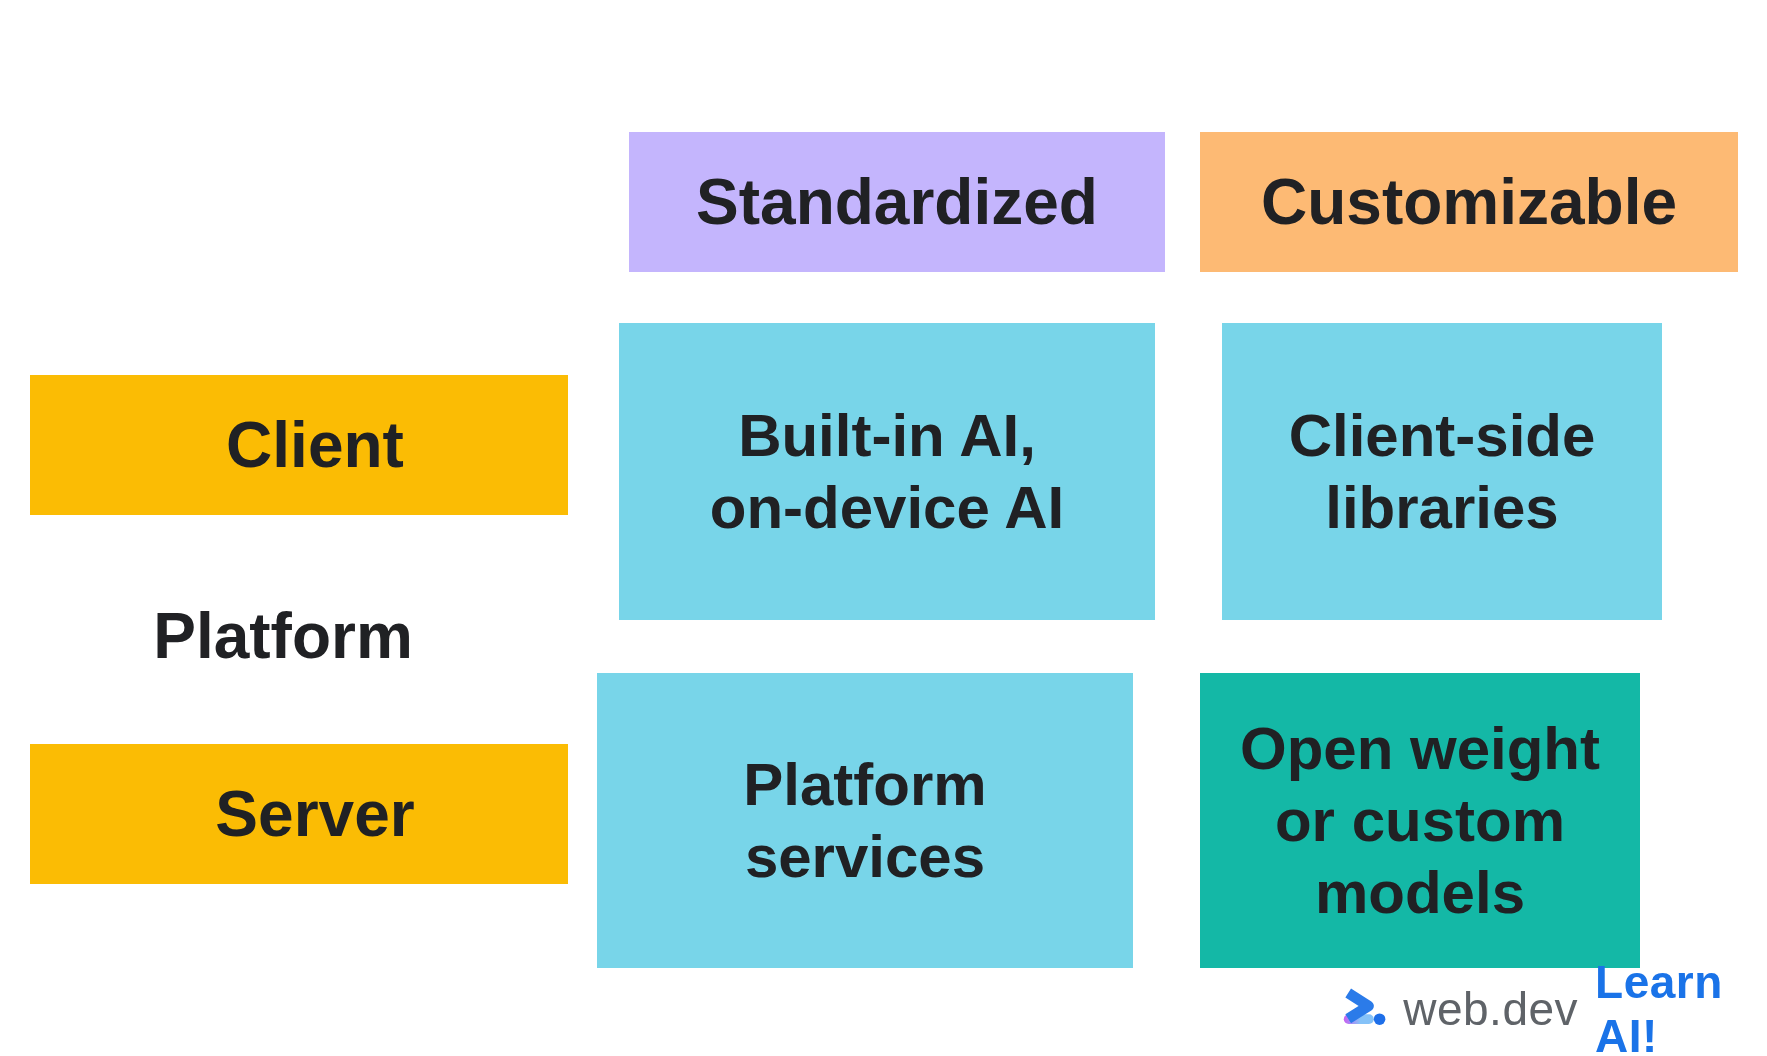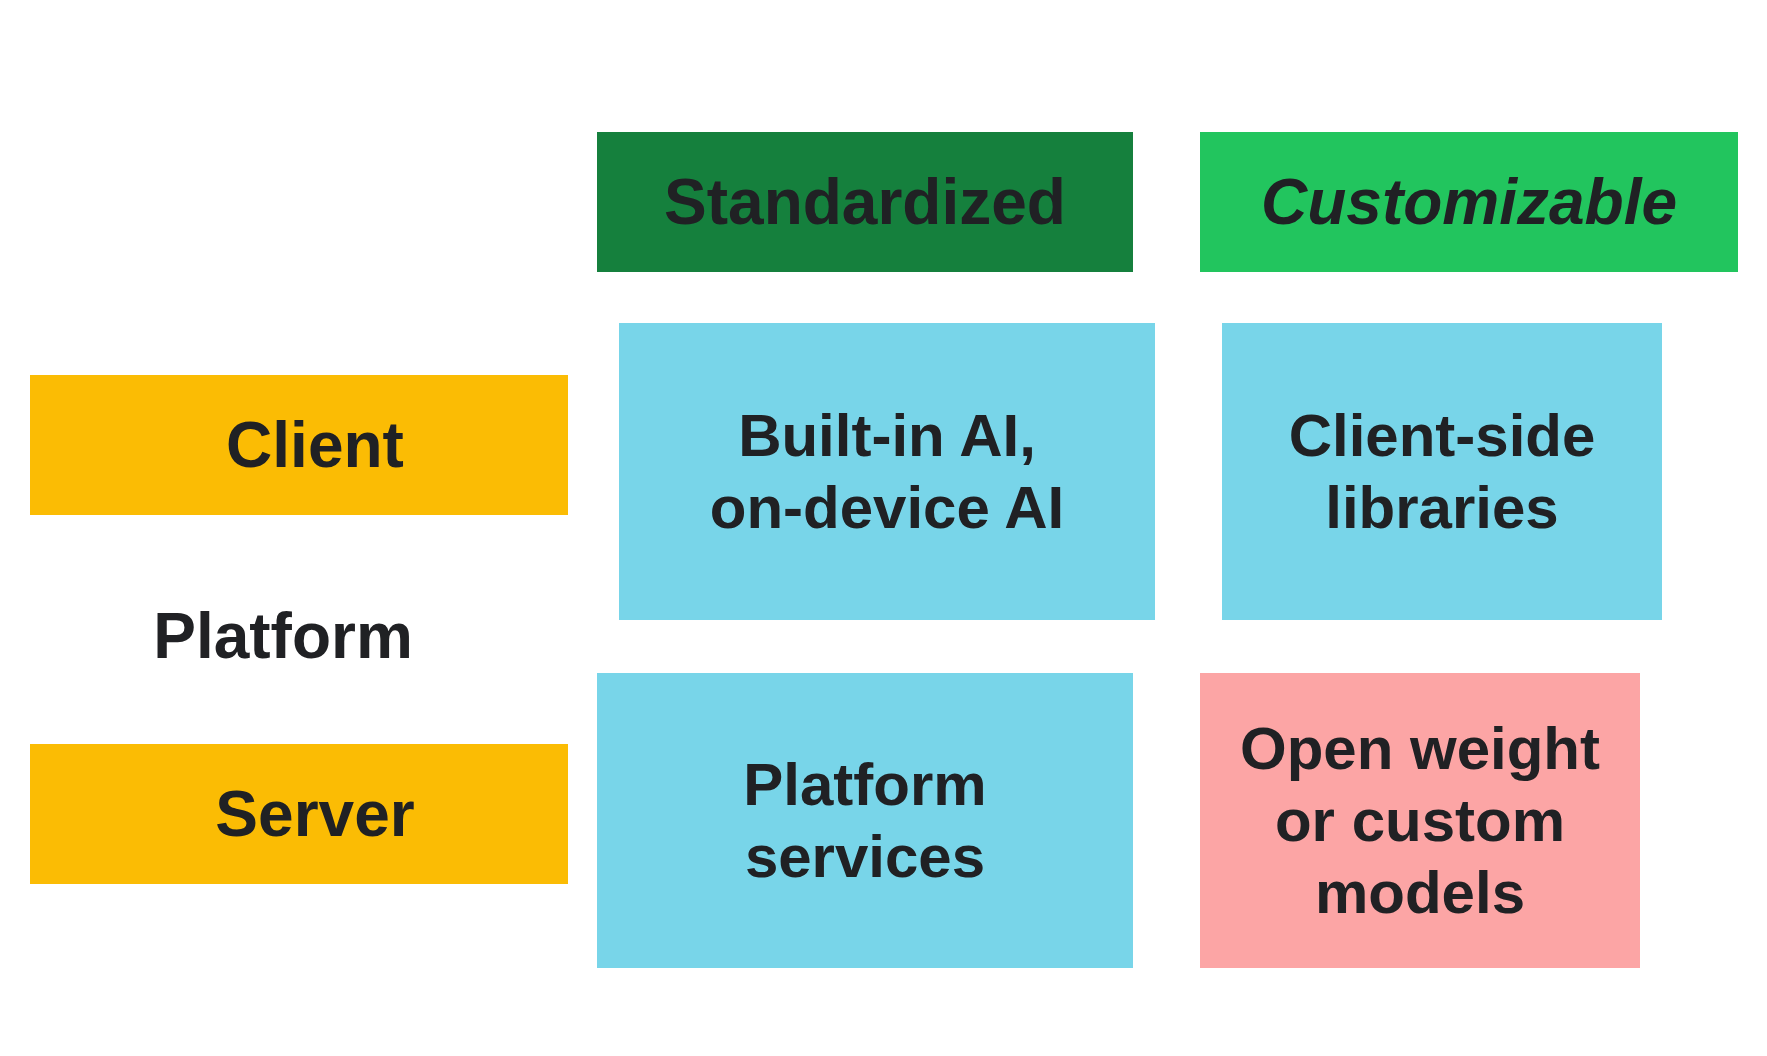--- a/index.html
+++ b/index.html
@@ -62,7 +62,7 @@
 <div class="canvas">
 
 
-  <div class="box col-header c0" style="background-color: #15803d;">Standardized</div>
+  <div class="box col-header c0" style="background-color: #c4b5fd; margin-left: 32px;">Standardized</div>
   <div class="box col-header c1" style="background-color: #22c55e; font-style: italic;">Customizable</div>
 
   <div class="box row-label r0" style="background-color: rgb(251, 188, 4);">Client</div>

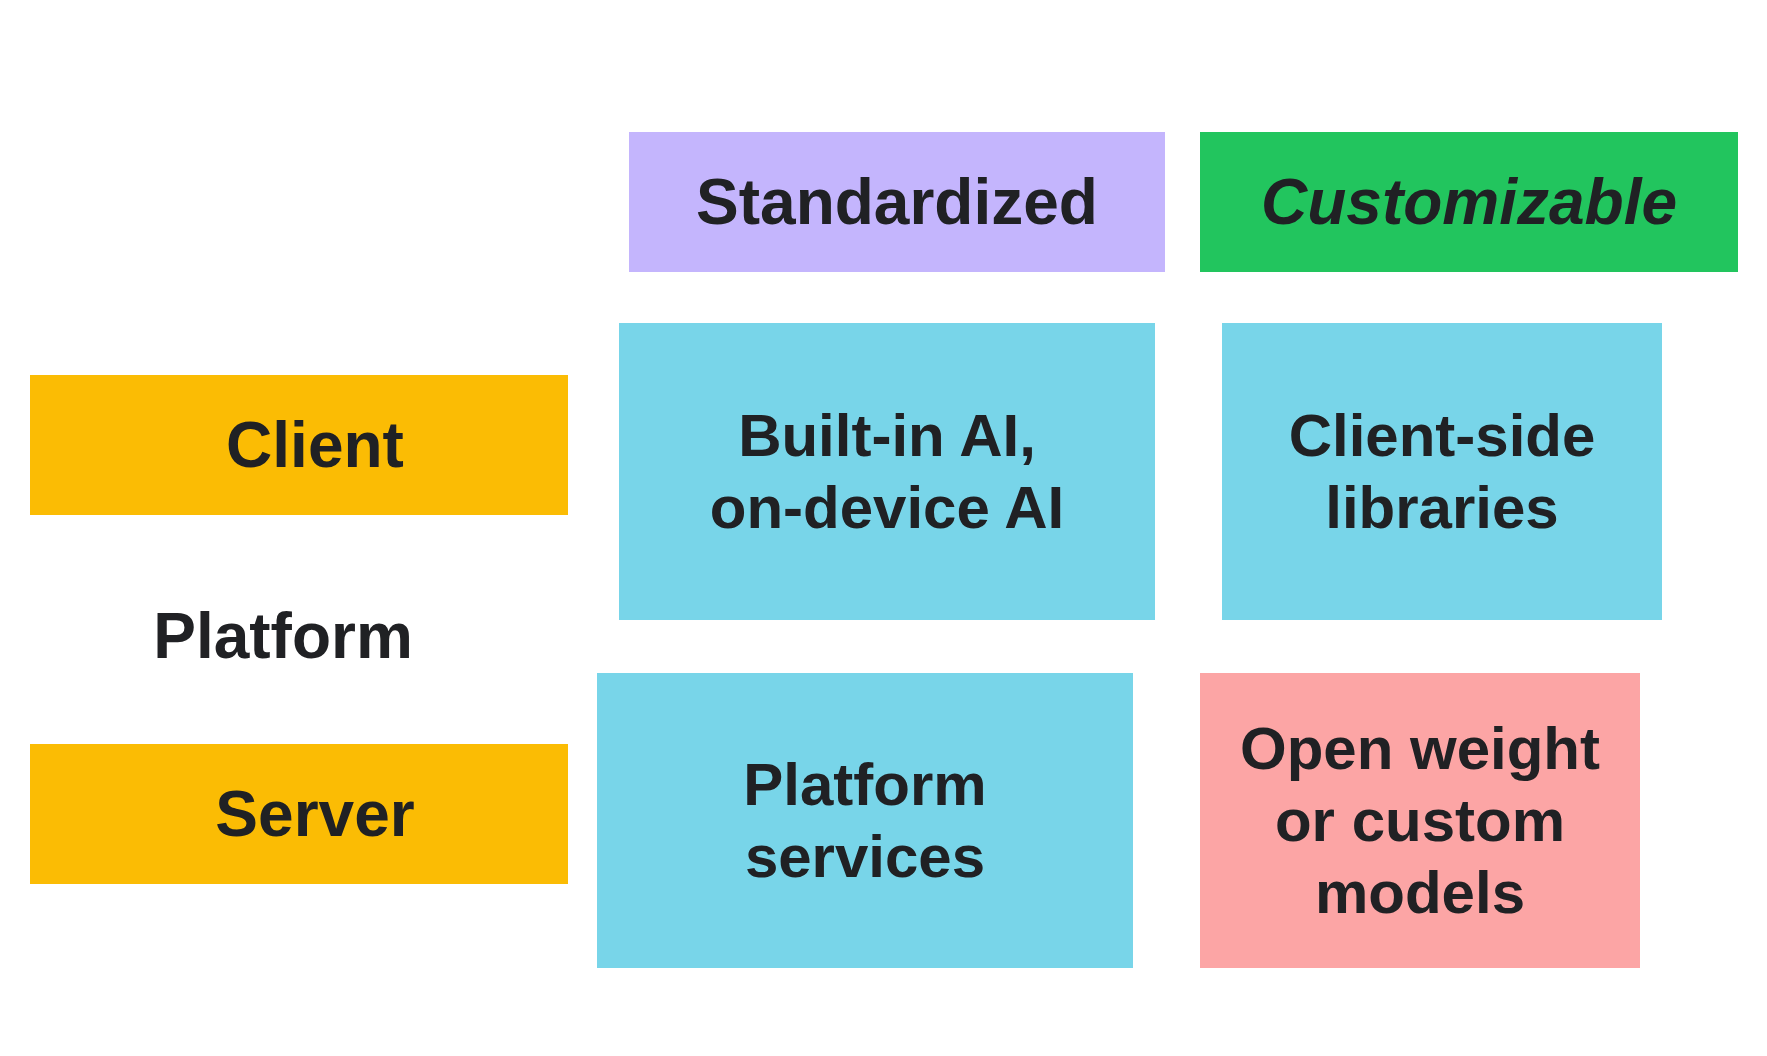--- a/index.html
+++ b/index.html
@@ -63,7 +63,7 @@
 
 
   <div class="box col-header c0" style="background-color: #c4b5fd; margin-left: 32px;">Standardized</div>
-  <div class="box col-header c1" style="background-color: #22c55e; font-style: italic;">Customizable</div>
+  <div class="box col-header c1" style="background-color: #fdba74;">Customizable</div>
 
   <div class="box row-label r0" style="background-color: rgb(251, 188, 4);">Client</div>
   <div class="row-axis-label">Platform</div>

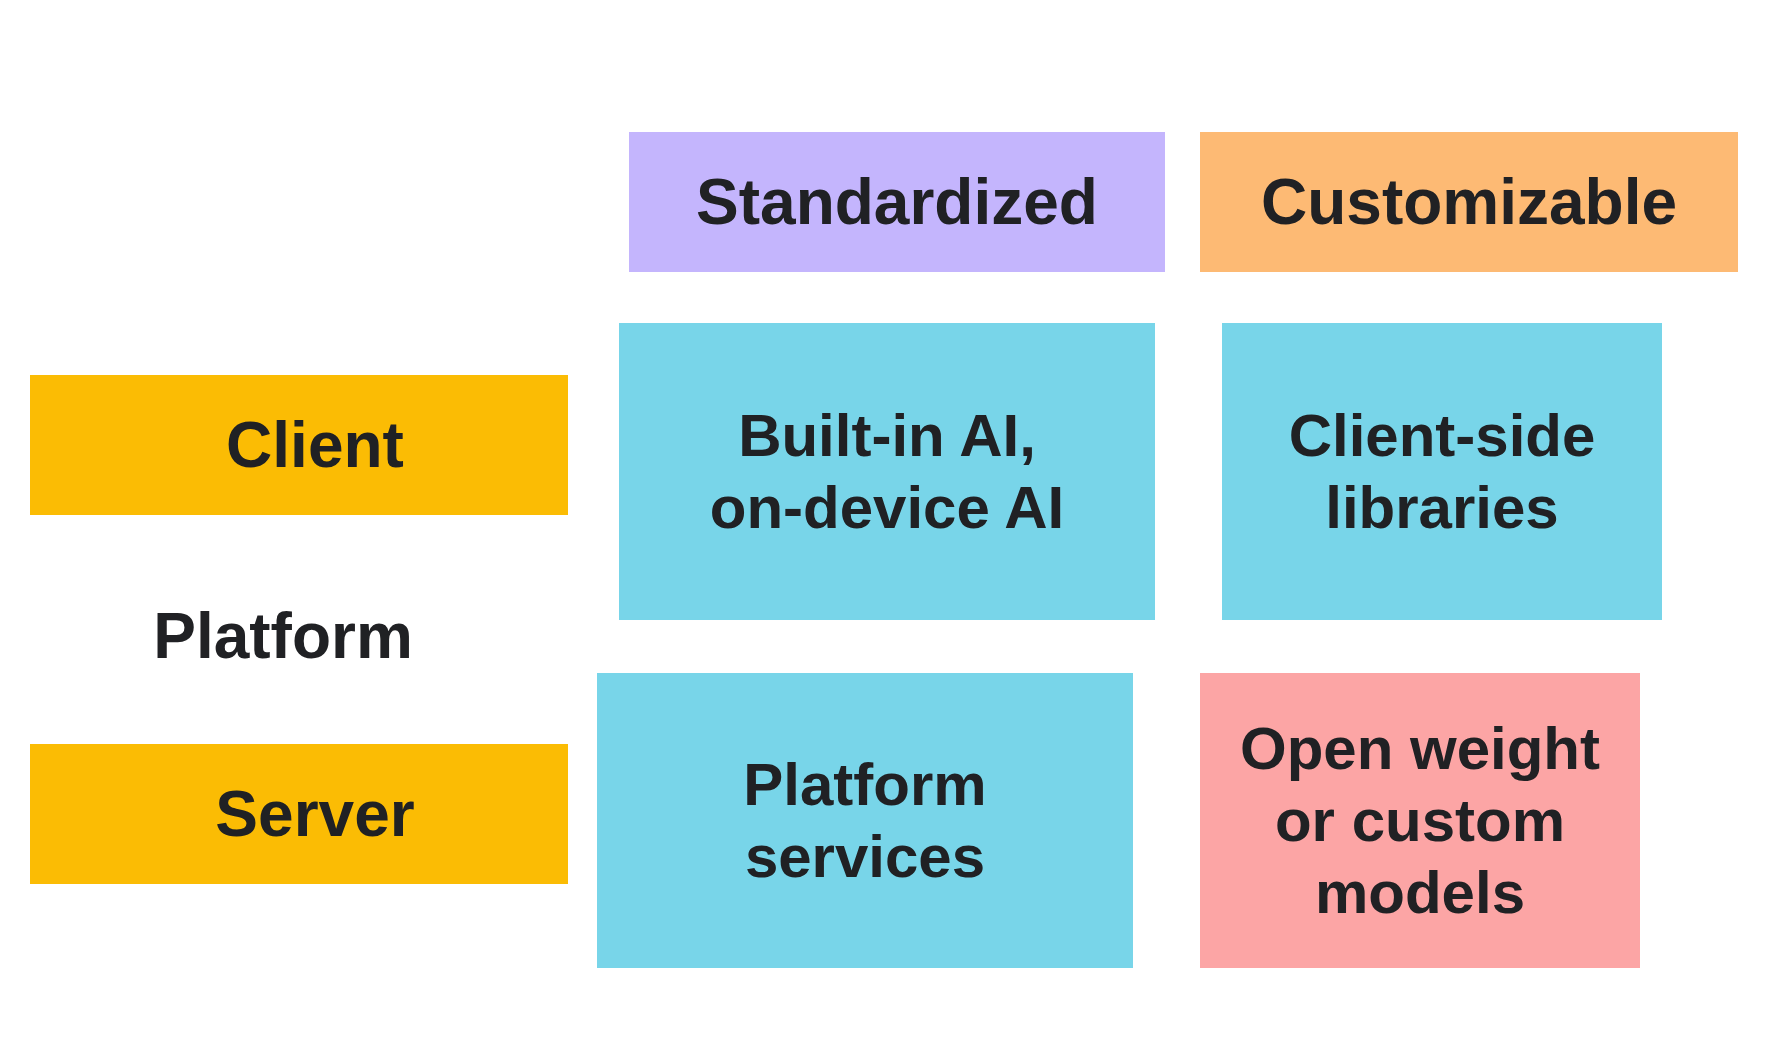--- a/index.html
+++ b/index.html
@@ -75,7 +75,7 @@
 libraries</div>
   <div class="box cell r1 c0" style="background-color: rgb(120, 213, 233);">Platform
 services</div>
-  <div class="box cell r1 c1" style="background-color: #fca5a5;">Open weight
+  <div class="box cell r1 c1" style="background-color: #14b8a6;">Open weight
 or custom
 models</div>
 

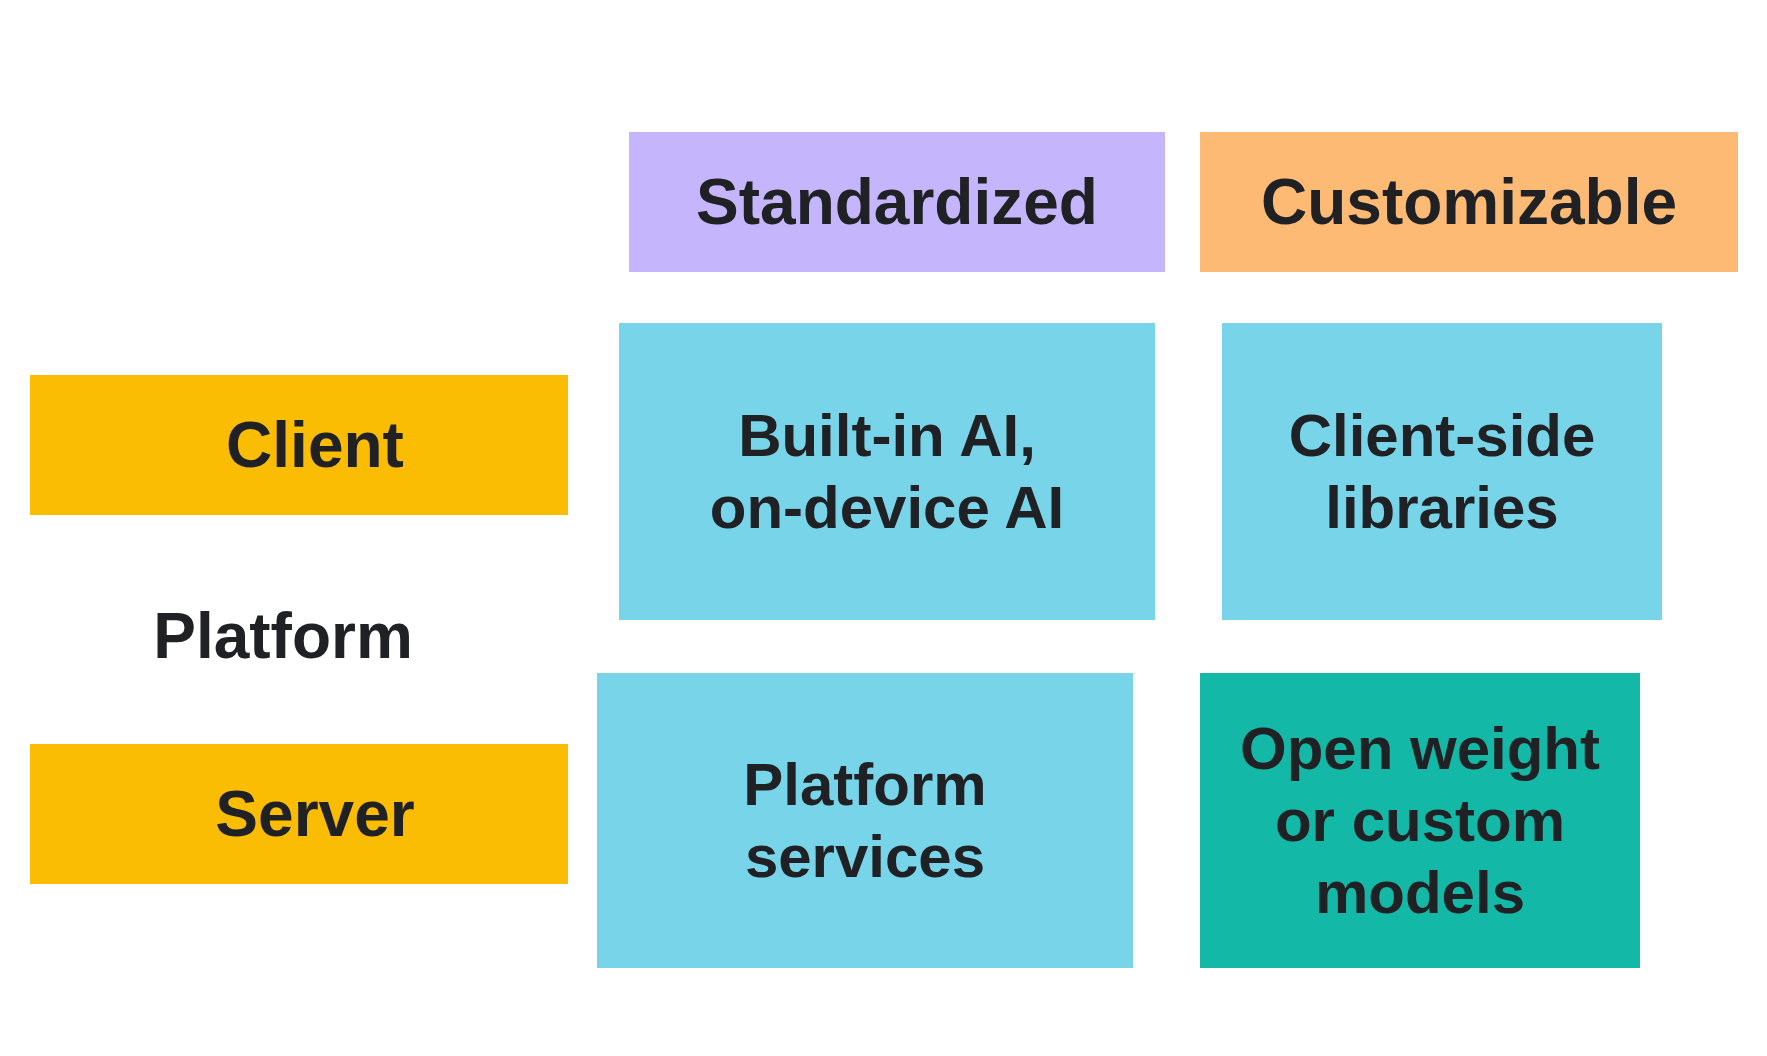--- a/index.html
+++ b/index.html
@@ -79,6 +79,22 @@
 or custom
 models</div>
 
+  <div class="footer">
+    <svg class="logo-mark" viewBox="0 0 50 46" aria-hidden="true">
+      <defs>
+        <linearGradient id="barGrad" x1="0" y1="0" x2="1" y2="0">
+          <stop offset="0" stop-color="#C760F2"></stop>
+          <stop offset="0.55" stop-color="#85C2F8"></stop>
+          <stop offset="1" stop-color="#85C2F8"></stop>
+        </linearGradient>
+      </defs>
+      <rect x="2" y="29" width="34" height="11" rx="5.5" fill="url(#barGrad)"></rect>
+      <circle cx="42.5" cy="34.5" r="6.5" fill="#1E6FE9"></circle>
+      <path d="M7 5 L30 19.5 L7 34" fill="none" stroke="#2B7BE9" stroke-width="12" stroke-linejoin="round" stroke-linecap="butt"></path>
+    </svg>
+    <span class="brand" style="color: rgb(95, 99, 104);">web.dev</span>
+    <span class="cta" style="color: rgb(26, 115, 232);">Learn AI!</span>
+  </div>
 
 </div>
 

